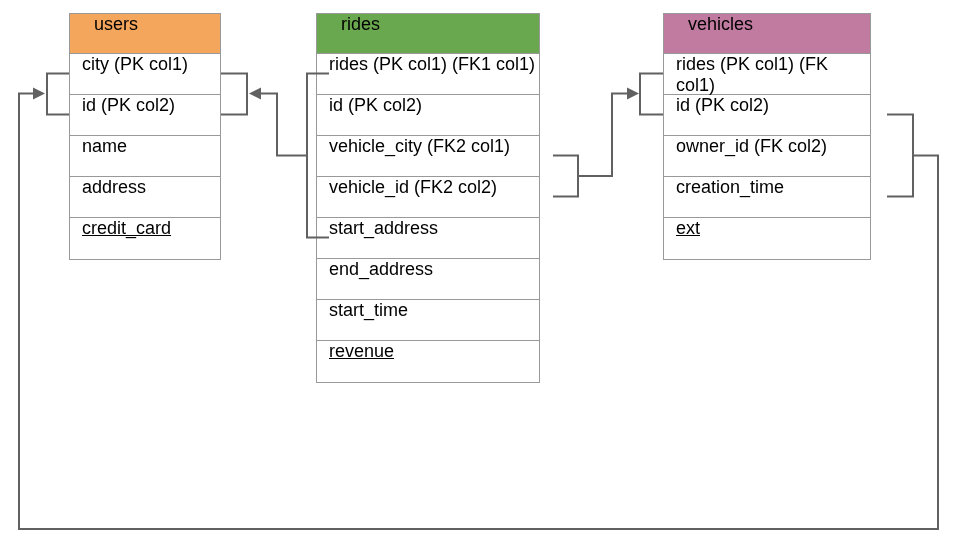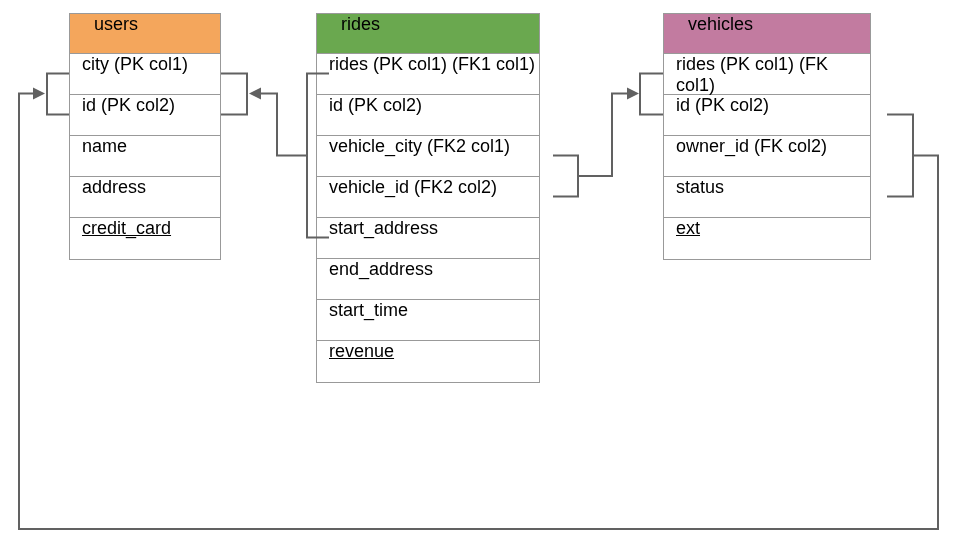--- a/index.html
+++ b/index.html
@@ -122,6 +122,9 @@
         <span>owner_id (FK col2)</span>
       </div>
     <div class="db-row">
+        <span>creation_time</span>
+      </div>
+    <div class="db-row">
         <span>status</span>
       </div>
     <div class="db-row">

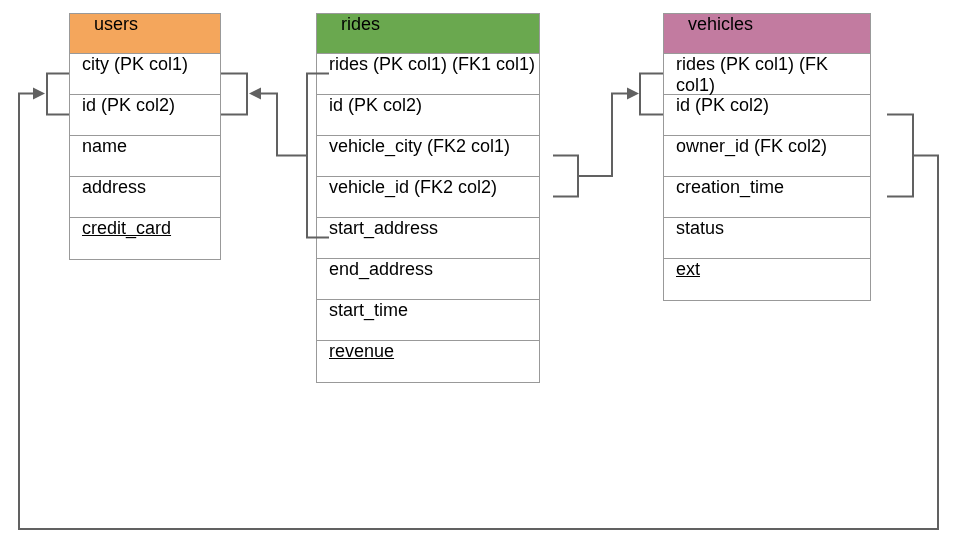--- a/index.html
+++ b/index.html
@@ -125,9 +125,6 @@
         <span>creation_time</span>
       </div>
     <div class="db-row">
-        <span>status</span>
-      </div>
-    <div class="db-row">
         <span>ext</span>
       </div>
   </div>

